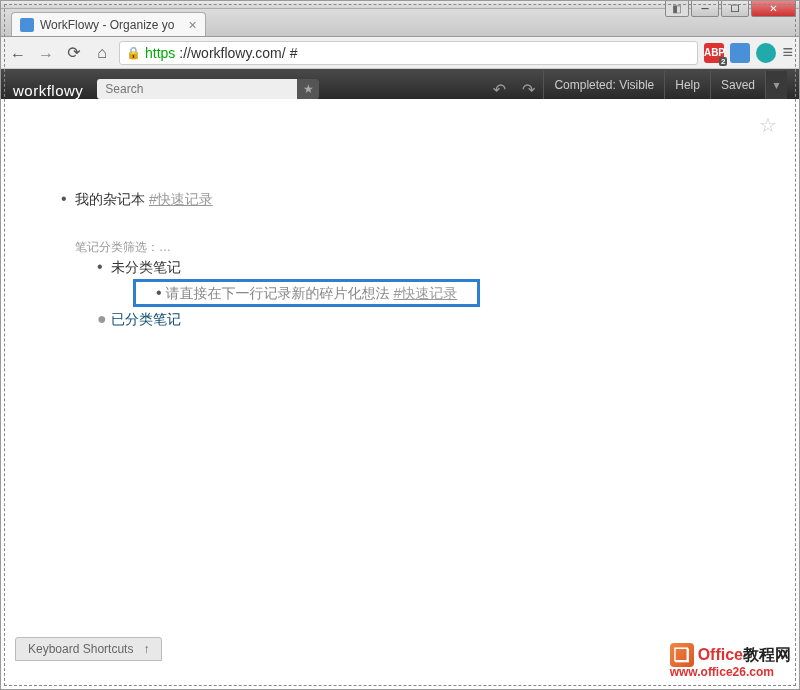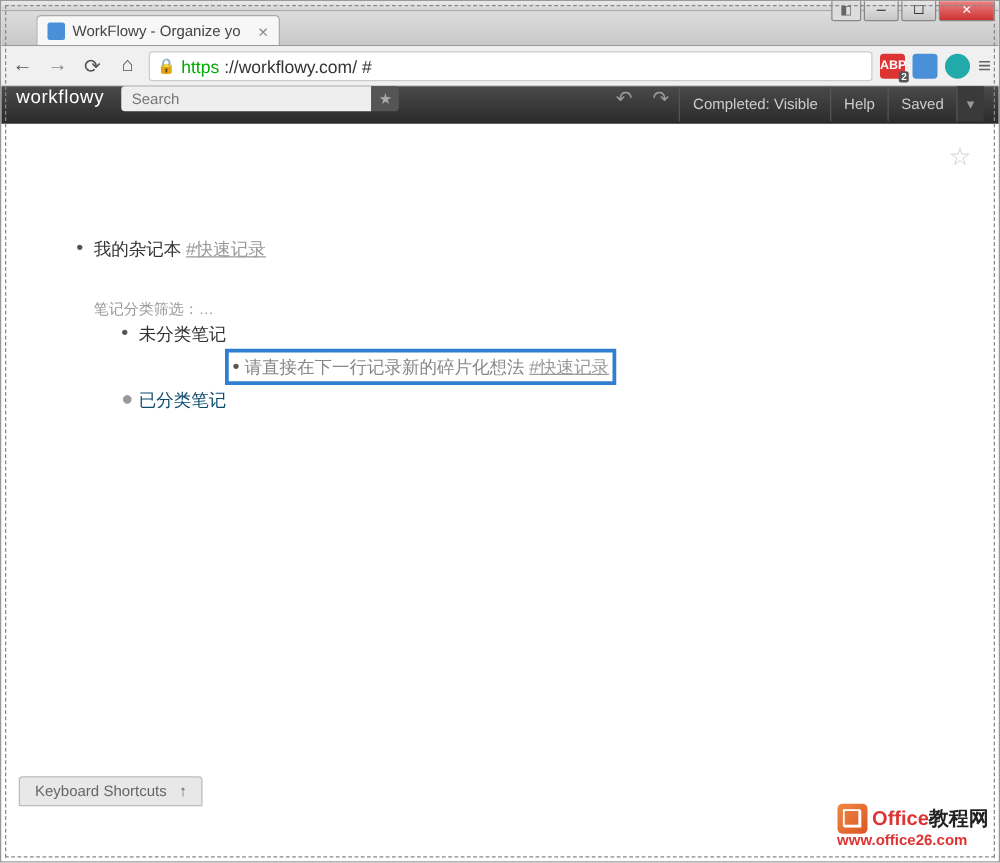--- a/index.html
+++ b/index.html
@@ -16,7 +16,7 @@
     
     
     .tab-bar { height: 28px; background: linear-gradient(#dcdcdc, #c8c8c8); display: flex; align-items: flex-end; padding-left: 10px; border-bottom: 1px solid #999; }
-    .tab { background: #f7f7f7; height: 24px; border: 1px solid #aaa; border-bottom: none; border-radius: 4px 4px 0 0; display: flex; align-items: center; padding: 0 8px; font-size: 12px; color: #444; gap: 6px; margin-left: 18px; }
+    .tab { background: #f7f7f7; height: 24px; border: 1px solid #aaa; border-bottom: none; border-radius: 4px 4px 0 0; display: flex; align-items: center; padding: 0 8px; font-size: 12px; color: #444; gap: 6px; }
     .tab-favicon { width: 14px; height: 14px; background: #4a90d9; border-radius: 2px; }
     .tab-close { color: #888; font-size: 14px; margin-left: 8px; }
     

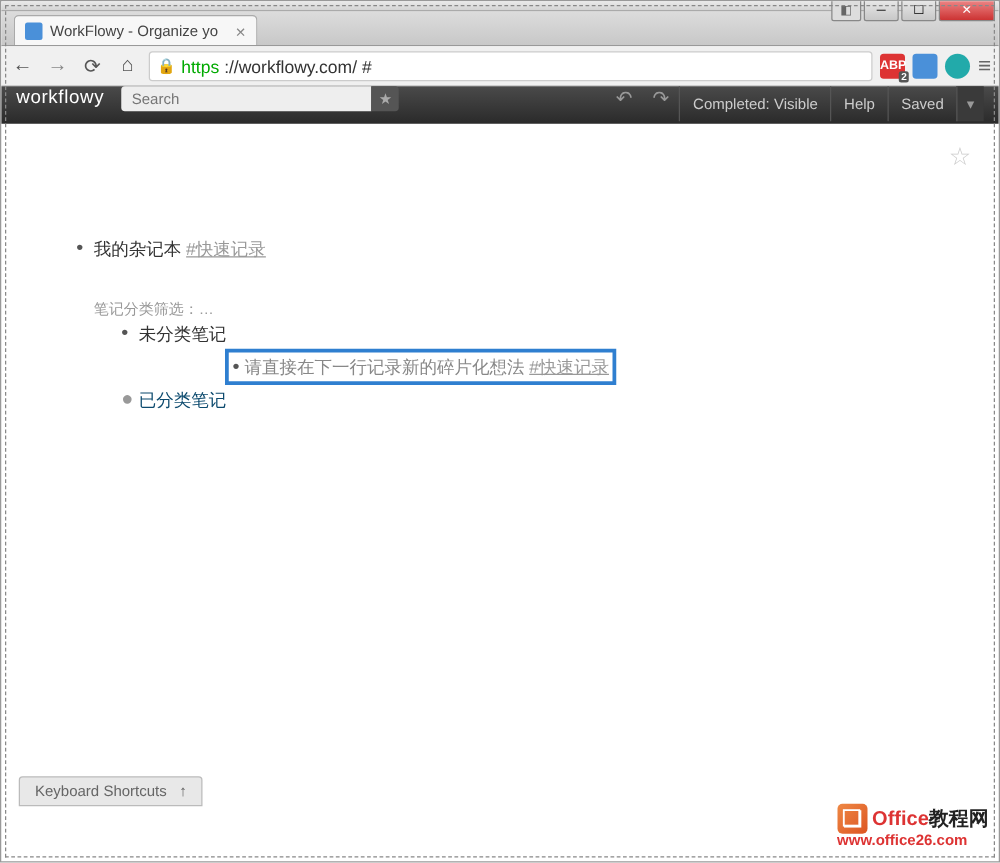--- a/index.html
+++ b/index.html
@@ -36,7 +36,7 @@
     .menu-btn { color: #666; font-size: 18px; }
     
     
-    .wf-toolbar { height: 30px; background: linear-gradient(#4a4a4a, #2a2a2a); display: flex; align-items: flex-start; padding: 0 12px; color: #ddd; font-size: 13px; }
+    .wf-toolbar { height: 30px; background: linear-gradient(#4a4a4a, #2a2a2a); display: flex; align-items: flex-end; padding: 0 12px; color: #ddd; font-size: 13px; }
     .wf-logo { color: #fff; font-size: 15px; letter-spacing: 0.5px; margin-right: 14px; }
     .wf-search { width: 200px; height: 20px; background: #eee; border: none; border-radius: 3px 0 0 3px; padding: 0 8px; font-size: 12px; color: #888; }
     .wf-star { width: 22px; height: 20px; background: #555; display: flex; align-items: center; justify-content: center; color: #aaa; border-radius: 0 3px 3px 0; font-size: 12px; }

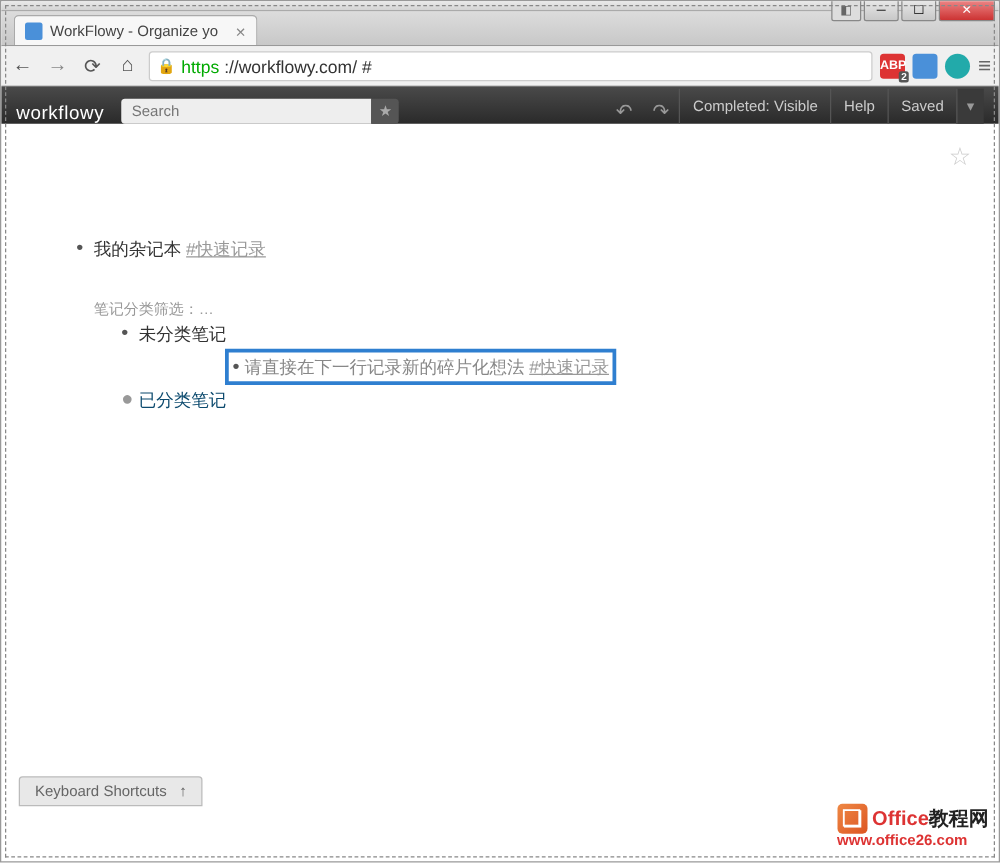--- a/index.html
+++ b/index.html
@@ -61,7 +61,7 @@
     .children { margin-left: 36px; }
     .completed-text { color: #999; text-decoration: line-through; }
     .completed-text.nolink { text-decoration: none; color: #0c4a6e; }
-    .highlight-box { border: 3px solid #2f7fd0; padding: 1px 3px; display: inline-block; margin-left: 47px; }
+    .highlight-box { border: 3px solid #2f7fd0; padding: 1px 20px; display: inline-block; }
     
     
     .kbd-shortcuts { position: absolute; left: 14px; bottom: 44px; background: #e8e8e8; border: 1px solid #bbb; border-radius: 3px 3px 0 0; padding: 4px 12px; font-size: 12px; color: #666; display: flex; align-items: center; gap: 10px; }

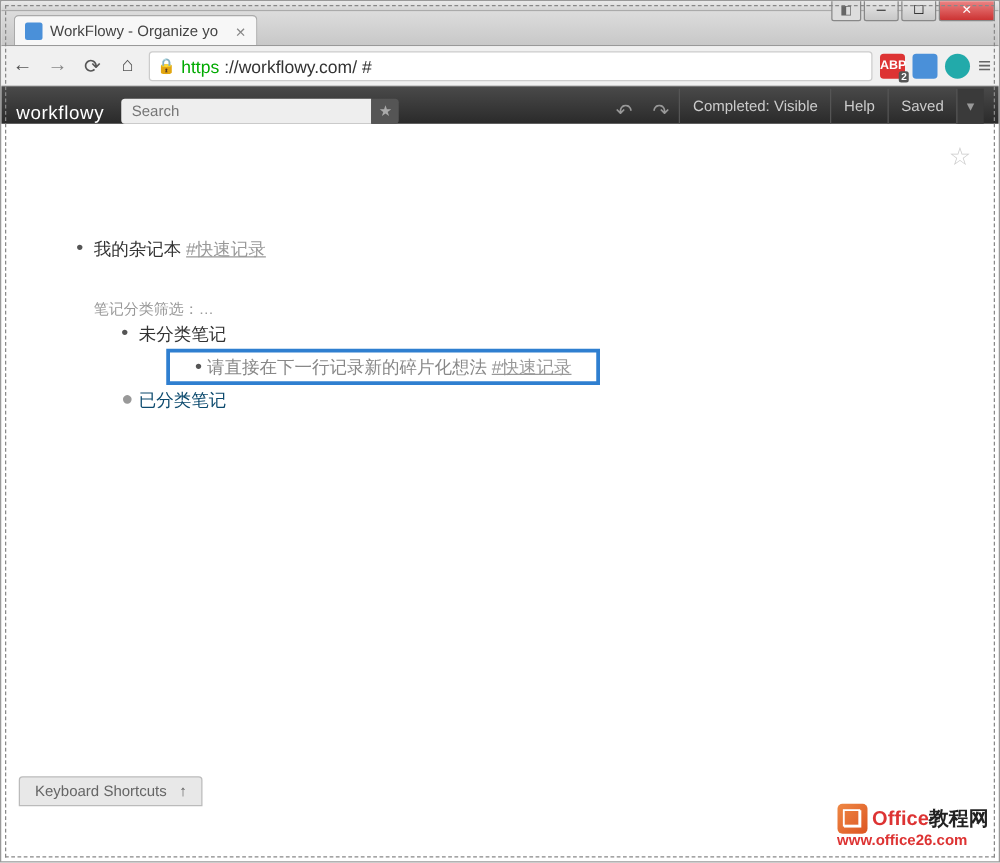--- a/index.html
+++ b/index.html
@@ -64,7 +64,7 @@
     .highlight-box { border: 3px solid #2f7fd0; padding: 1px 20px; display: inline-block; }
     
     
-    .kbd-shortcuts { position: absolute; left: 14px; bottom: 44px; background: #e8e8e8; border: 1px solid #bbb; border-radius: 3px 3px 0 0; padding: 4px 12px; font-size: 12px; color: #666; display: flex; align-items: center; gap: 10px; }
+    .kbd-shortcuts { position: absolute; left: 14px; bottom: 28px; background: #e8e8e8; border: 1px solid #bbb; border-radius: 3px 3px 0 0; padding: 4px 12px; font-size: 12px; color: #666; display: flex; align-items: center; gap: 10px; }
     
     
     .watermark { position: absolute; right: 8px; bottom: 10px; text-align: left; }

